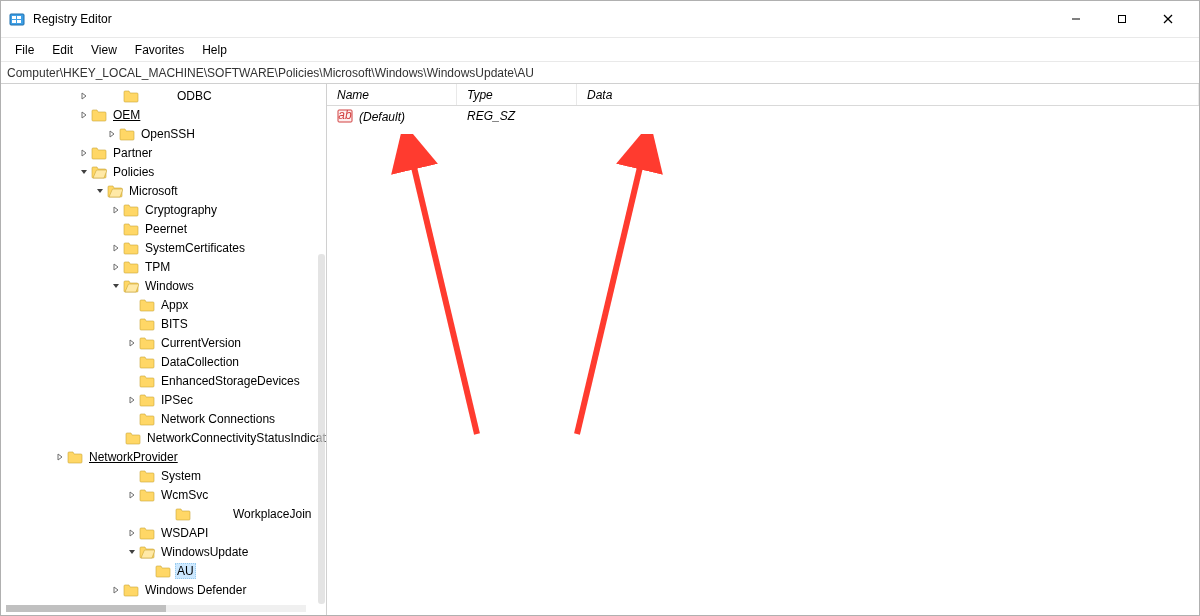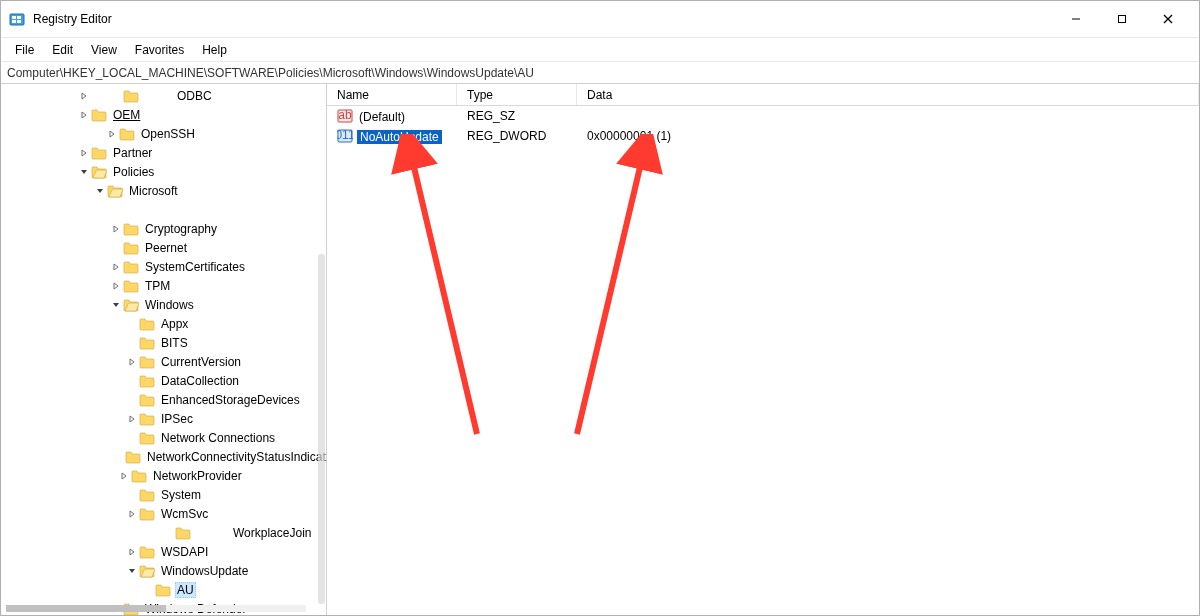--- a/index.html
+++ b/index.html
@@ -16,7 +16,7 @@
   .addressbar { height: 22px; display: flex; align-items: center; padding: 0 6px; border-bottom: 1px solid #d0d0d0; color: #333; font-size: 12px; }
   .content { flex: 1; display: flex; position: relative; overflow: hidden; }
   .tree-pane { width: 326px; border-right: 1px solid #d0d0d0; overflow: auto; padding: 2px 0 6px 0; position: relative; }
-  .values-pane { flex: 1; position: relative; overflow: hidden; }
+  .values-pane { flex: 1; position: relative; overflow: hidden; font-style: italic; }
   .tree-item { display: flex; align-items: center; height: 19px; white-space: nowrap; cursor: default; }
   .tw { display: flex; align-items: center; justify-content: center; width: 14px; height: 19px; color: #6e6e6e; font-size: 10px; }
   .tw svg { width: 8px; height: 8px; }

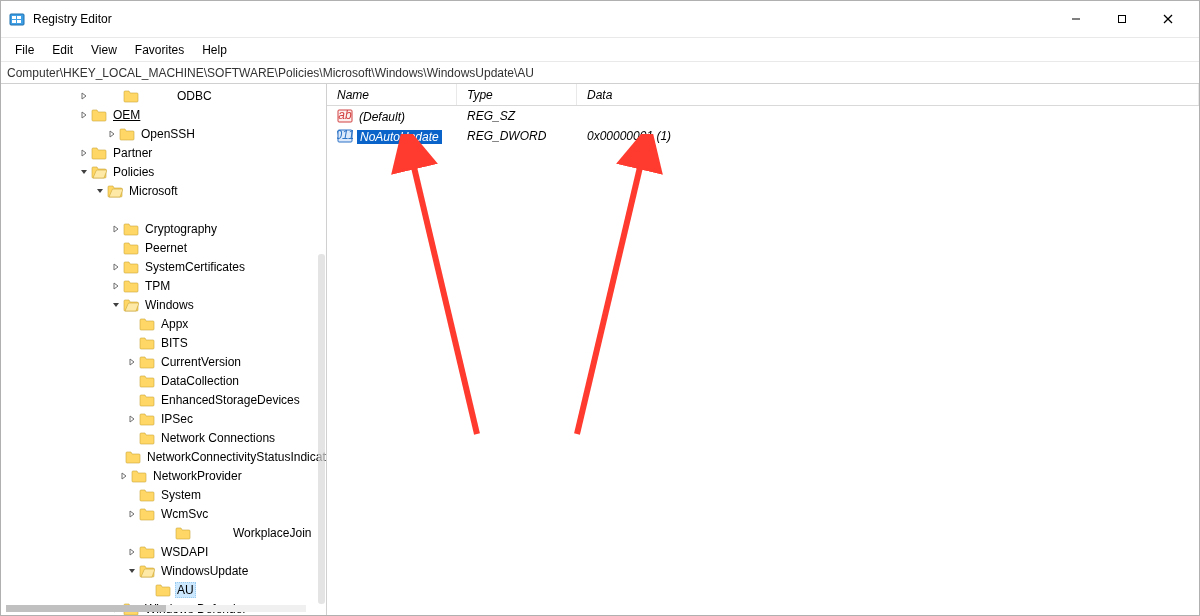--- a/index.html
+++ b/index.html
@@ -375,17 +375,6 @@
             </div>
             <div class="cell type">REG_SZ</div>
           </div>
-          <div class="val-row">
-            <div class="cell name">
-              <span class="val-icon"><svg viewBox="0 0 16 16">
-                  <rect x="1" y="2" width="14" height="12" rx="1" fill="#dbe9fb" stroke="#2c73c6"></rect>
-                  <text x="8" y="11" font-size="7" text-anchor="middle" fill="#2c73c6" font-family="Segoe UI">011</text>
-                </svg></span>
-              <span class="val-name-label sel">NoAutoUpdate</span>
-            </div>
-            <div class="cell type">REG_DWORD</div>
-            <div class="cell data">0x00000001 (1)</div>
-          </div>
         </div>
 
       <svg class="arrow-svg" style="left:40px; top:50px;" width="120" height="320">

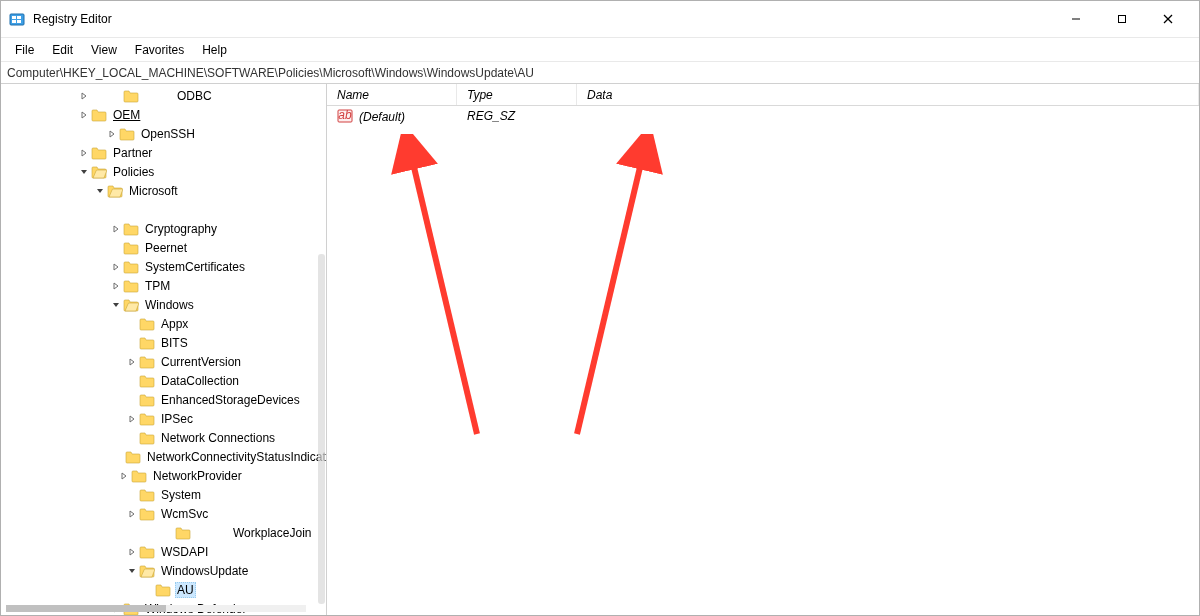--- a/index.html
+++ b/index.html
@@ -162,7 +162,7 @@
             </svg></span>
           <span class="tree-label">Microsoft</span>
         </div>
-        <div class="tree-item" style="padding-left: 108px; margin-top: 19px;">
+        <div class="tree-item" style="padding-left: 108px;">
           <span class="tw">
             <svg viewBox="0 0 8 8">
               <path d="M2 1 L6 4 L2 7 Z" fill="none" stroke="#6e6e6e" stroke-width="1"></path>

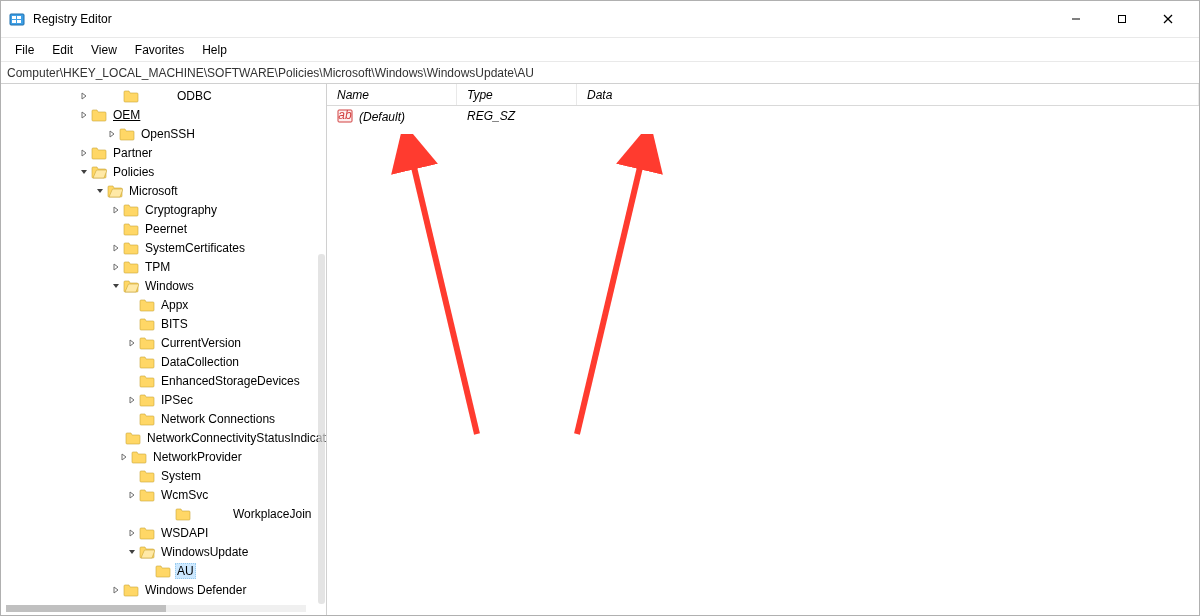--- a/index.html
+++ b/index.html
@@ -278,7 +278,7 @@
             </svg></span>
           <span class="tree-label">NetworkConnectivityStatusIndicator</span>
         </div>
-        <div class="tree-item" style="padding-left: 116px;">
+        <div class="tree-item" style="padding-left: 52px; text-decoration: underline;">
           <span class="tw">
             <svg viewBox="0 0 8 8">
               <path d="M2 1 L6 4 L2 7 Z" fill="none" stroke="#6e6e6e" stroke-width="1"></path>

